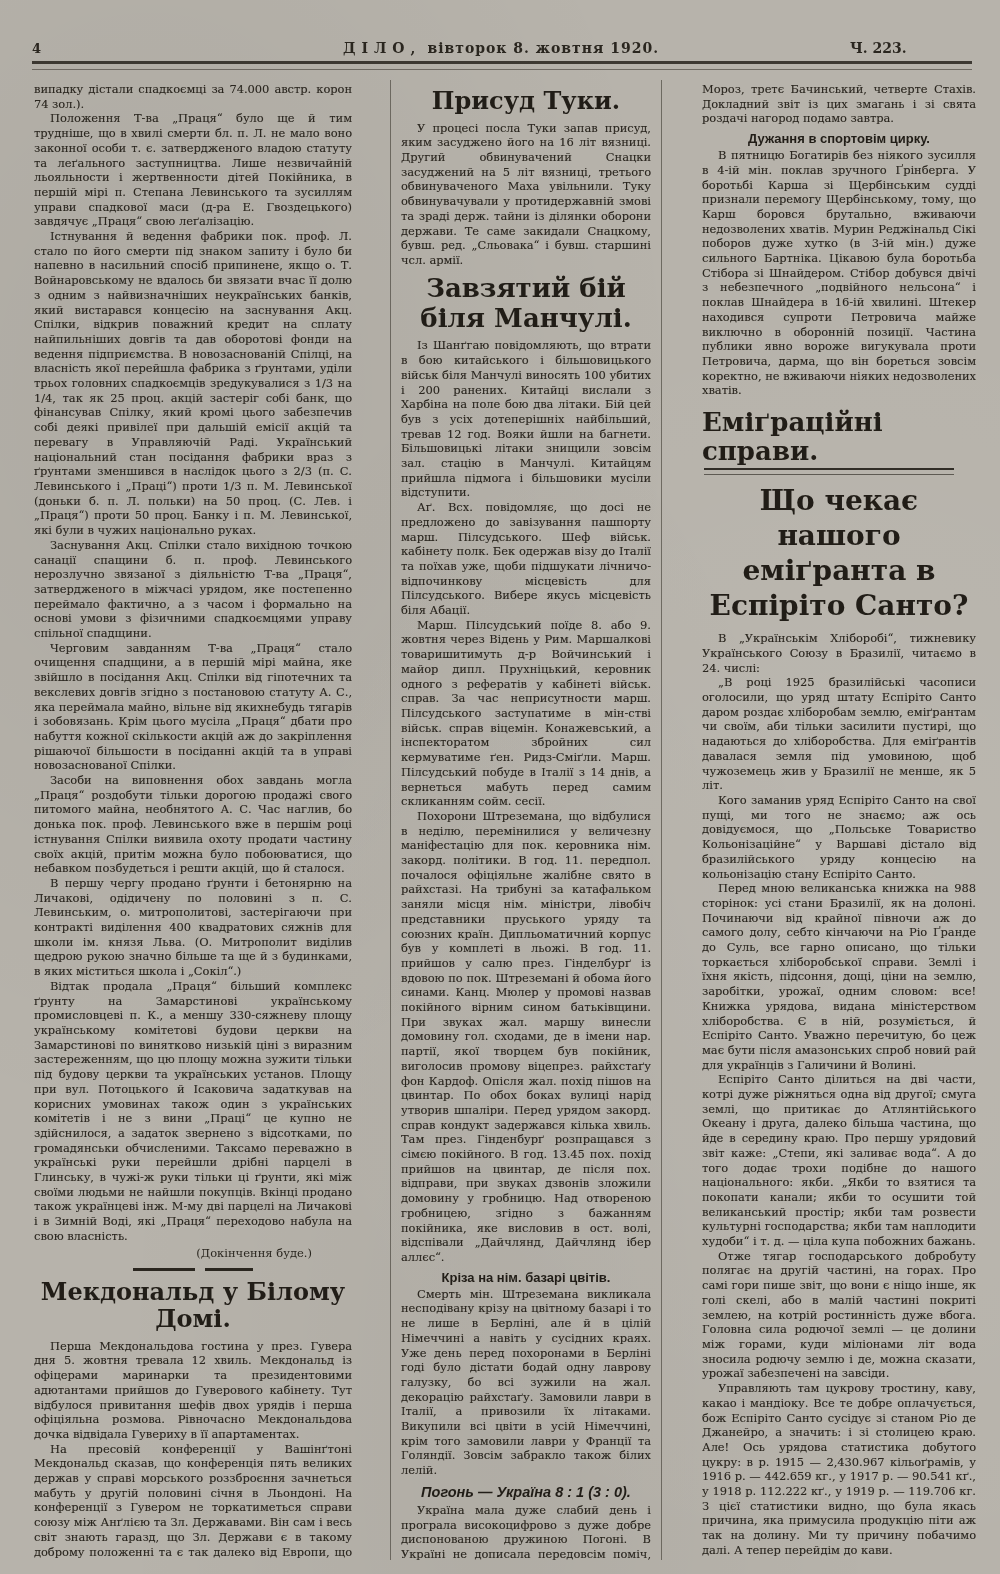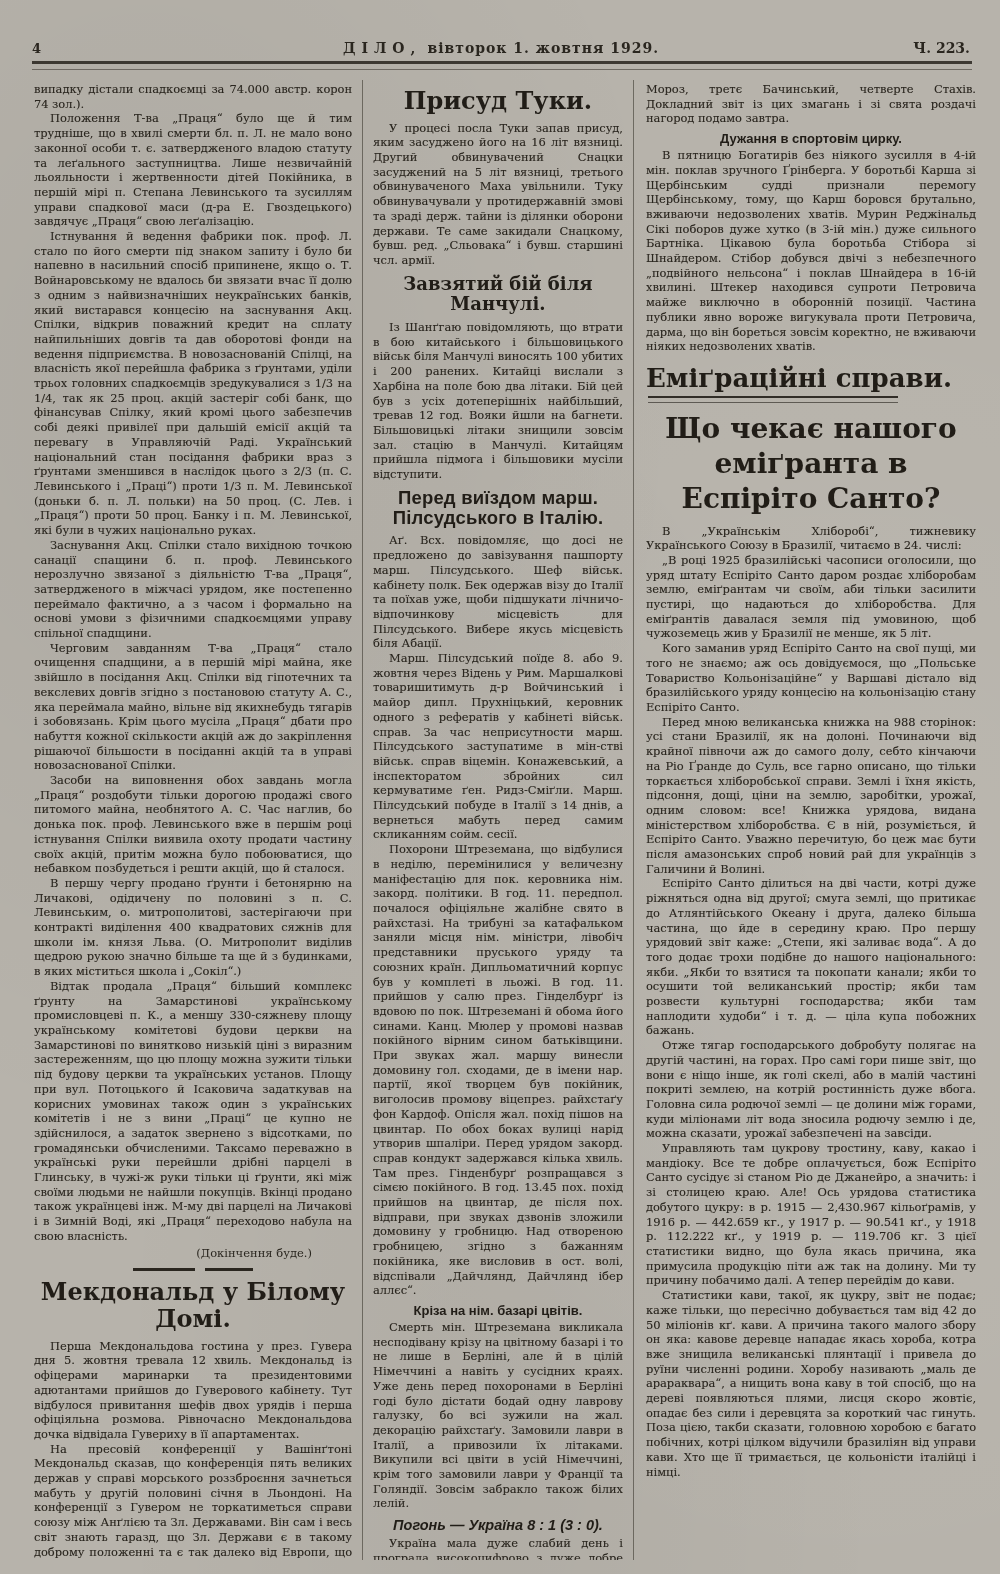--- a/index.html
+++ b/index.html
@@ -93,7 +93,7 @@
   <div class="masthead-row">
     <span class="masthead-page-num">4</span>
     <span class="masthead-center">
-      <span class="mast-title">ДІЛО,</span><span>вівторок 1. жовтня 1929.</span>
+      <span class="mast-title">ДІЛО,</span><span>вівторок 8. жовтня 1920.</span>
     </span>
     <span class="masthead-issue">Ч. 223.</span>
   </div>

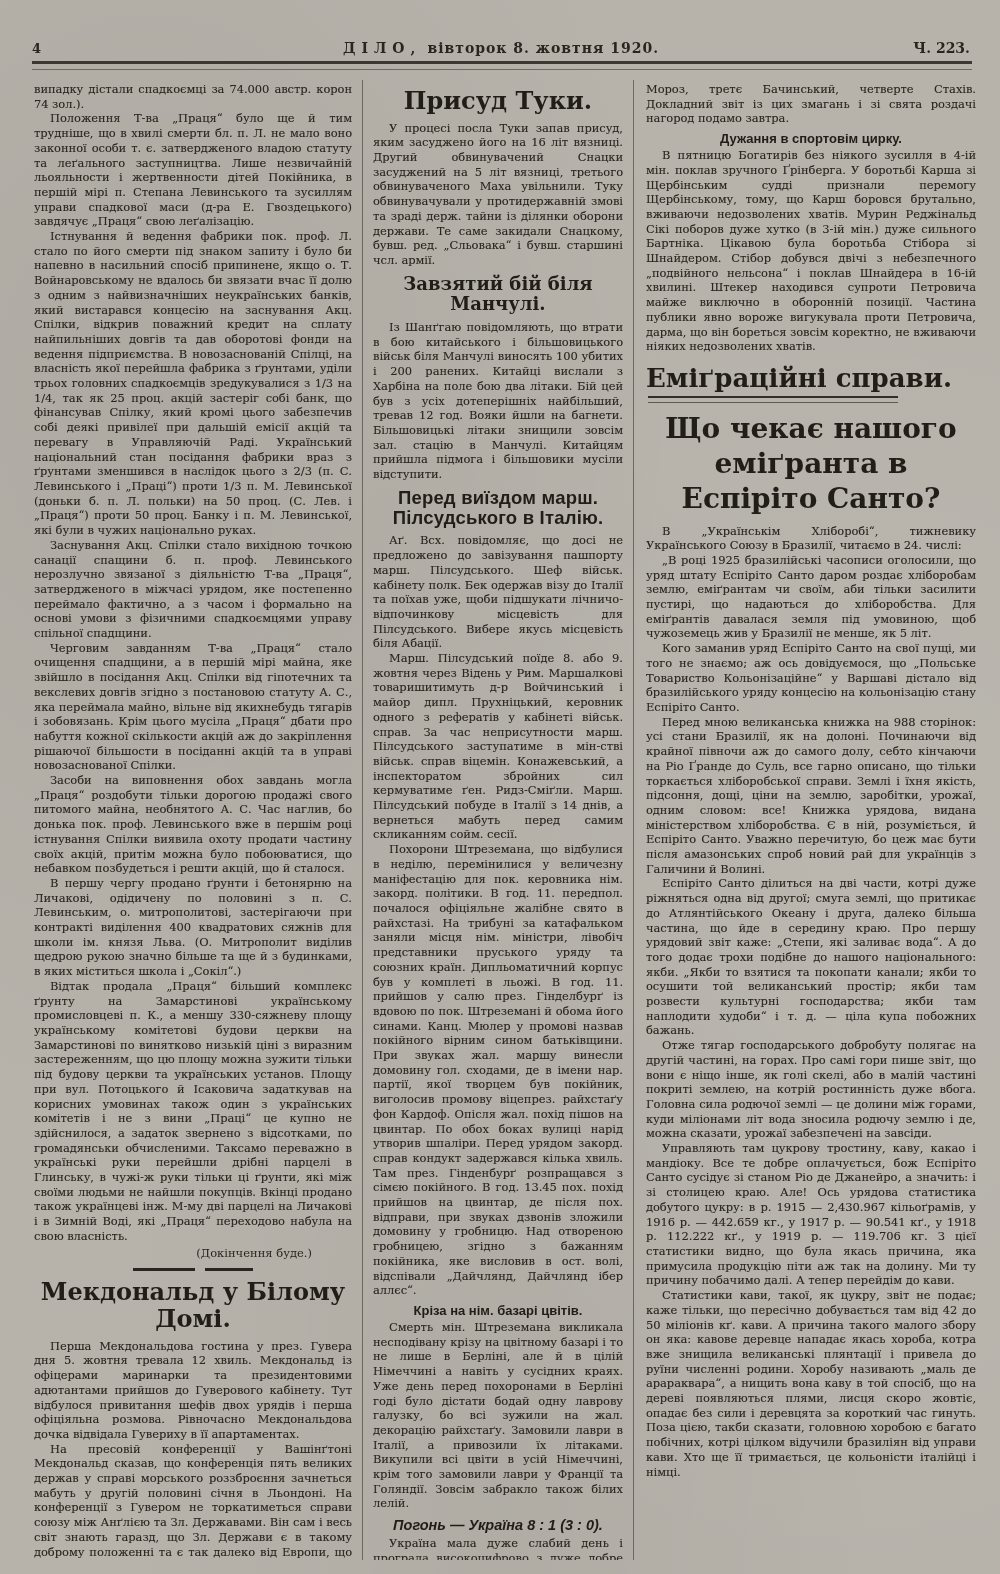--- a/index.html
+++ b/index.html
@@ -27,7 +27,7 @@
   .masthead-page-num { width:120px; font-size:13px; }
   .masthead-center { letter-spacing:1px; }
   .masthead-center .mast-title { letter-spacing:6px; margin-right:6px; }
-  .masthead-issue { width:120px; text-align:right; }
+  .masthead-issue { width:120px; text-align:left; }
   .head-rule {
     margin:2px 28px 0 32px; height:5px;
     border-top:3px solid rgba(40,36,29,0.85);

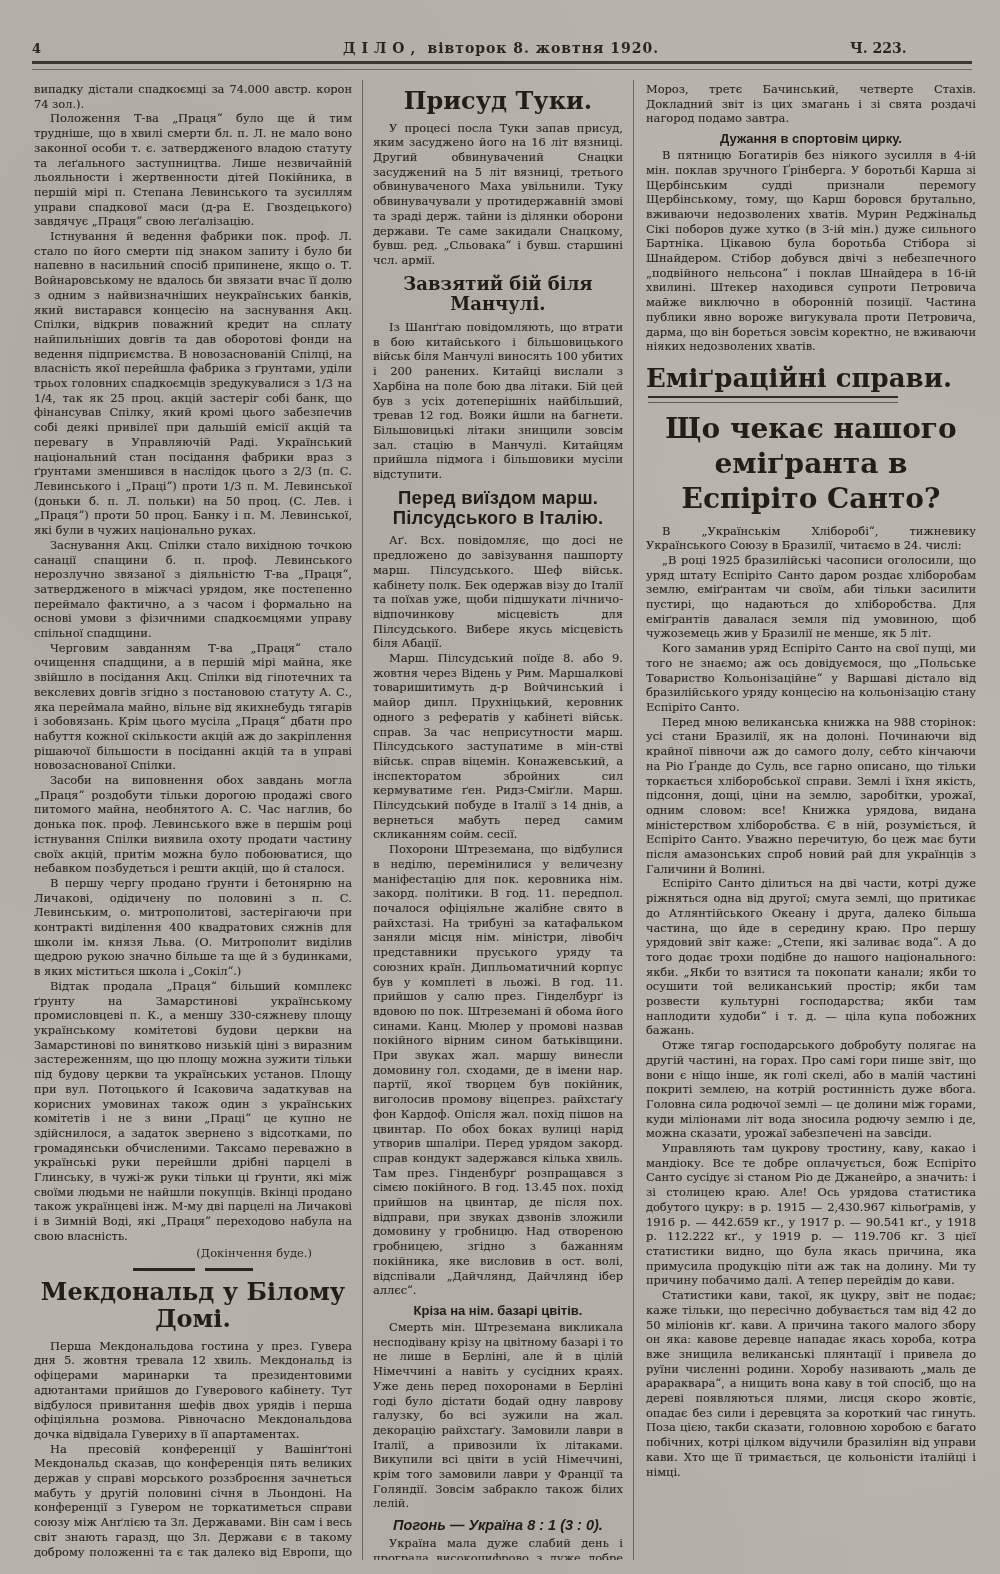--- a/index.html
+++ b/index.html
@@ -35,7 +35,7 @@
   }
   
   .columns {
-    display:flex; margin:10px 20px 0 32px; height:1480px; overflow:hidden;
+    display:flex; margin:10px 20px 0 32px; height:1480px; overflow:hidden;gap:28px;
   }
   .col { box-sizing:border-box; overflow:hidden; }
   .col-1 { width:330px; padding:2px 10px 0 2px; }

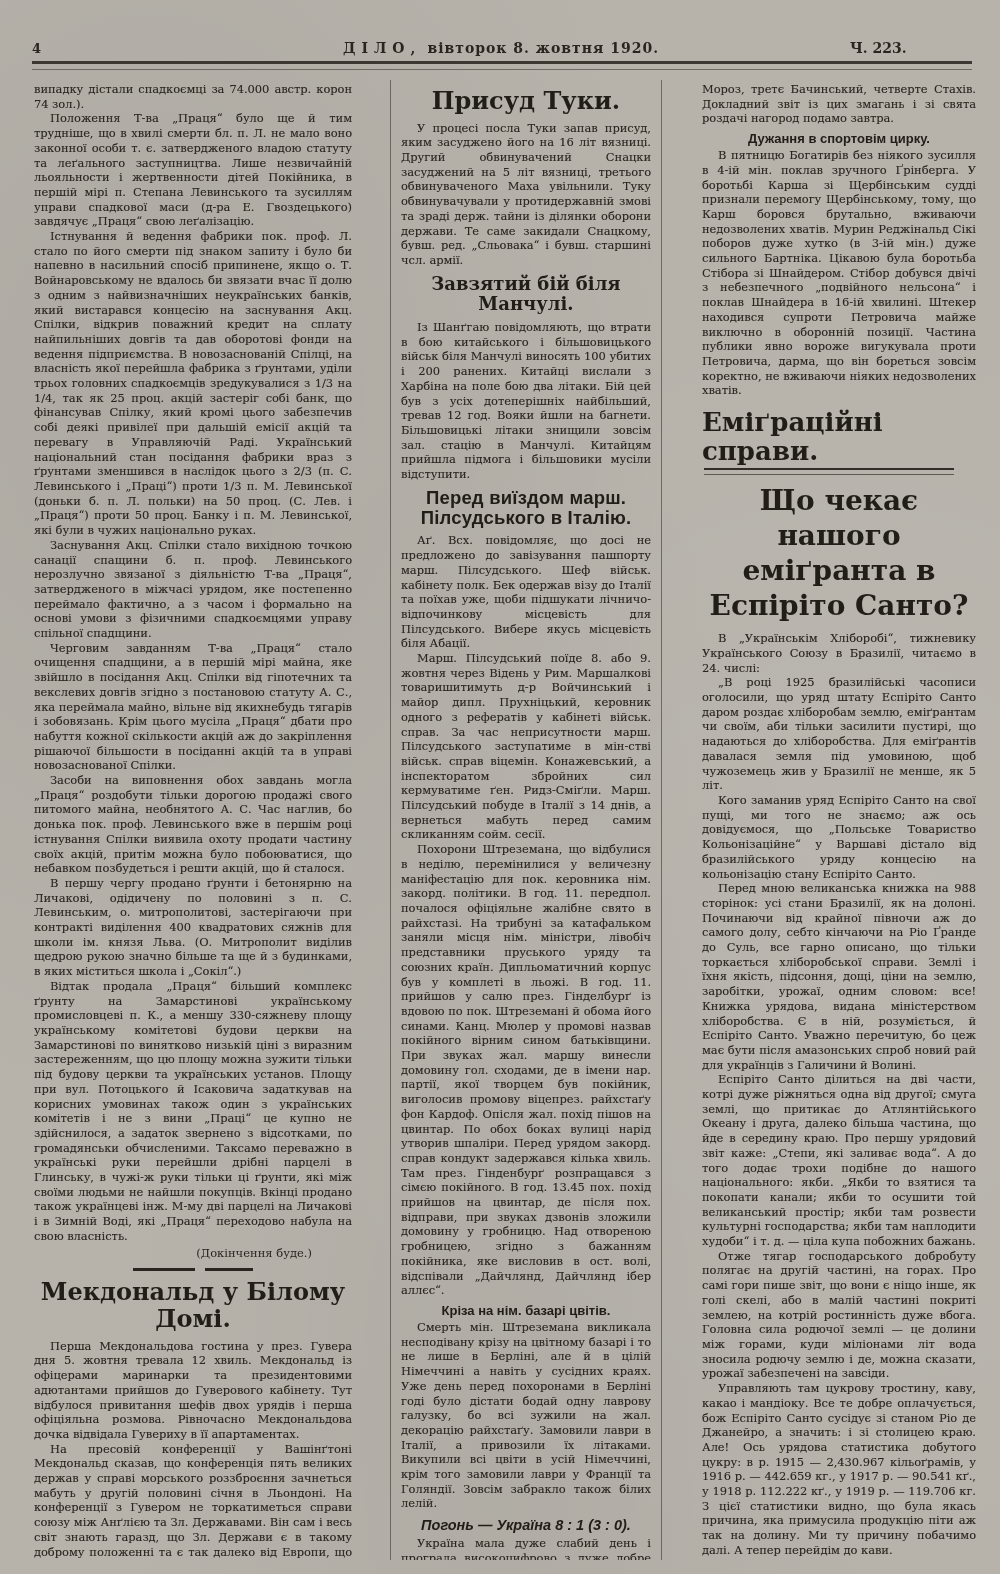--- a/index.html
+++ b/index.html
@@ -68,7 +68,7 @@
     text-align:center; line-height:1.15;
   }
   .head-xl { font-size:24px; margin:7px 0 6px; }
-  .head-lg { font-size:18px; margin:6px 0 5px; }
+  .head-lg { font-size:26px; margin:6px 0 5px; }
   .sans-head { font-family:"Liberation Sans", sans-serif; font-weight:700; text-align:center; }
   .head-cond { font-size:18.5px; margin:6px 0 5px; letter-spacing:0.2px; line-height:1.1; }
   .head-sans-lg { font-size:21px; margin:8px 0 6px; line-height:1.15; }

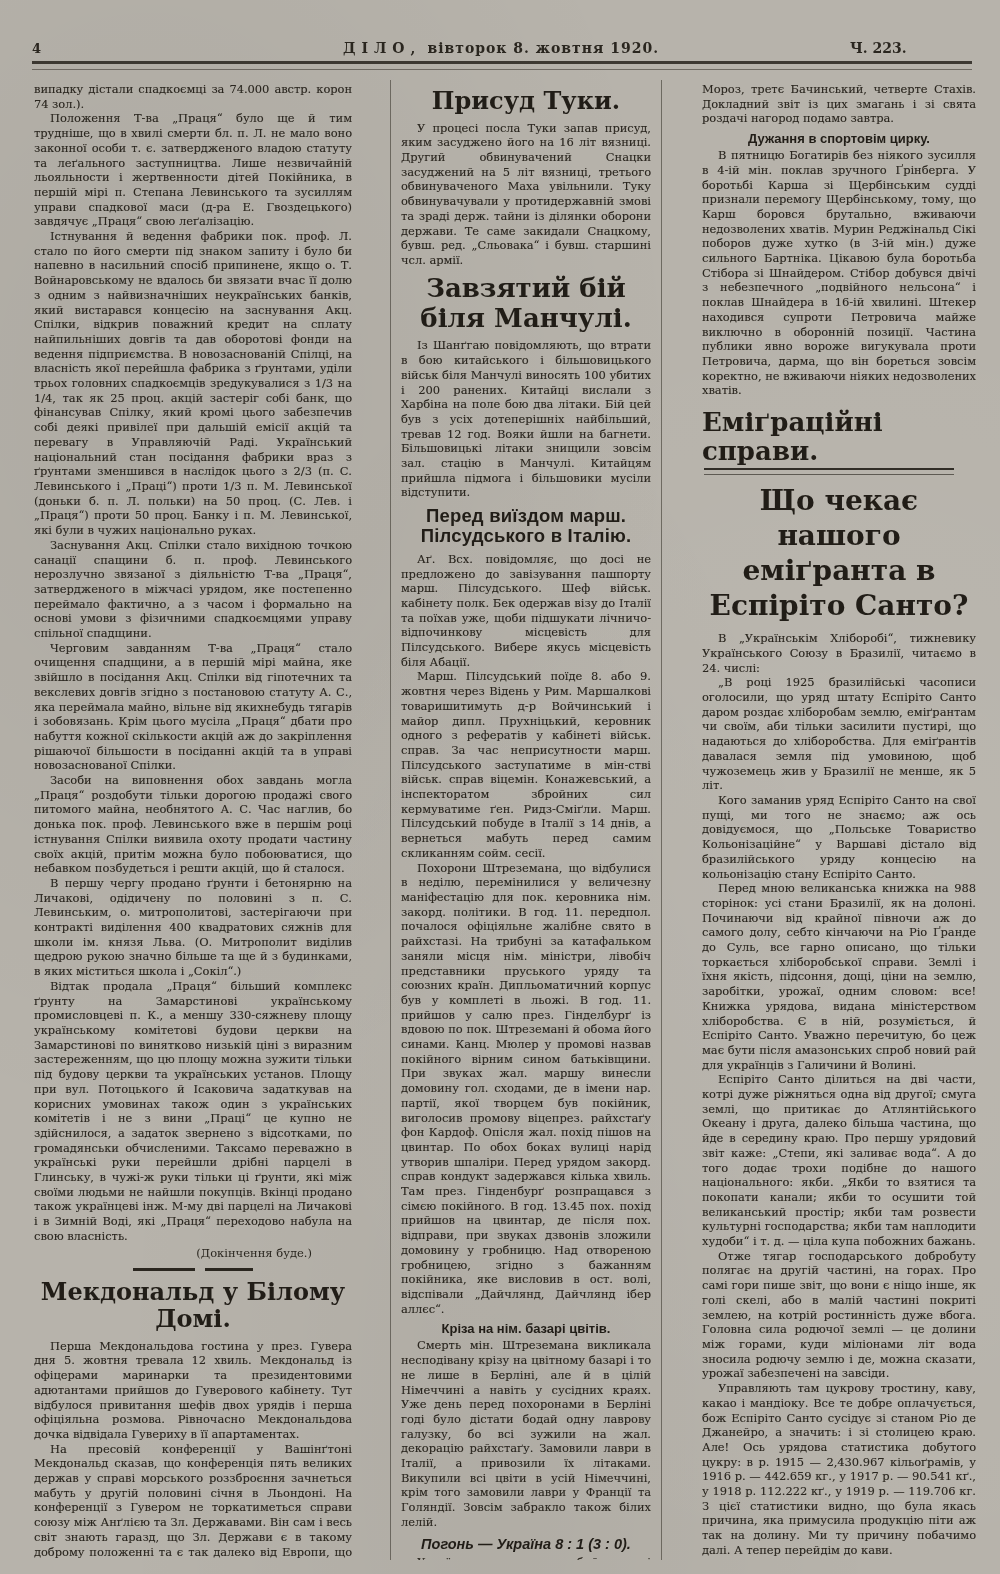--- a/index.html
+++ b/index.html
@@ -124,7 +124,6 @@
       <h2 class="serif-head head-lg">Завзятий бій біля Манчулі.</h2>
       <p class="body-text">Із Шанґгаю повідомляють, що втрати в бою китайського і більшовицького військ біля Манчулі виносять 100 убитих і 200 ранених. Китайці вислали з Харбіна на поле бою два літаки. Бій цей був з усіх дотеперішніх найбільший, тревав 12 год. Вояки йшли на багнети. Більшовицькі літаки знищили зовсім зал. стацію в Манчулі. Китайцям прийшла підмога і більшовики мусіли відступити.</p>
 
-      <h3 class="sans-head head-cond">Перед виїздом марш. Пілсудського в Італію.</h3>
       <p class="body-text">Аґ. Всх. повідомляє, що досі не предложено до завізування пашпорту марш. Пілсудського. Шеф військ. кабінету полк. Бек одержав візу до Італії та поїхав уже, щоби підшукати лічничо-відпочинкову місцевість для Пілсудського. Вибере якусь місцевість біля Абації.</p>
       <p class="body-text">Марш. Пілсудський поїде 8. або 9. жовтня через Відень у Рим. Маршалкові товаришитимуть д-р Войчинський і майор дипл. Прухніцький, керовник одного з рефератів у кабінеті військ. справ. За час неприсутности марш. Пілсудського заступатиме в мін-стві військ. справ віцемін. Конажевський, а інспекторатом збройних сил кермуватиме ґен. Ридз-Сміґли. Марш. Пілсудський побуде в Італії з 14 днів, а вернеться мабуть перед самим скликанням сойм. сесії.</p>
 

